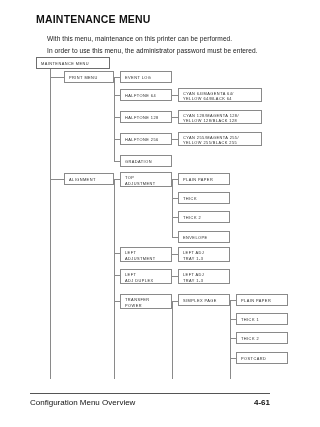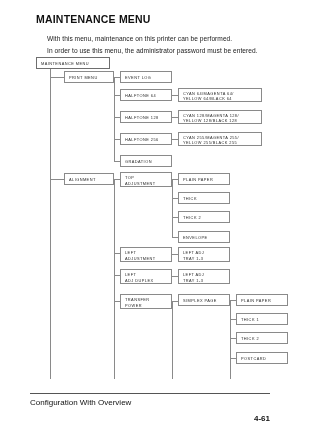--- a/index.html
+++ b/index.html
@@ -234,7 +234,7 @@
   </div>
 
   <div class="footer-rule"></div>
-  <div class="footer-left">Configuration With Overview</div>
+  <div class="footer-left">Configuration Menu Overview</div>
   <div class="footer-right">4-61</div>
 
 </div>

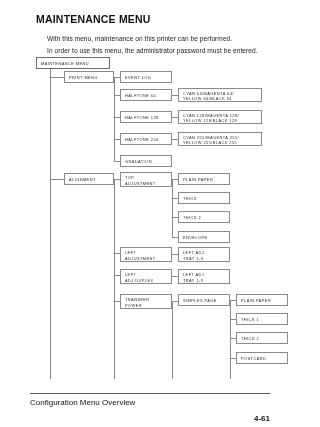--- a/index.html
+++ b/index.html
@@ -111,7 +111,6 @@
     font-weight: bold;
     color: #111;
     white-space: nowrap;
-    margin-top: 16px;
   }
 </style>
 </head>

